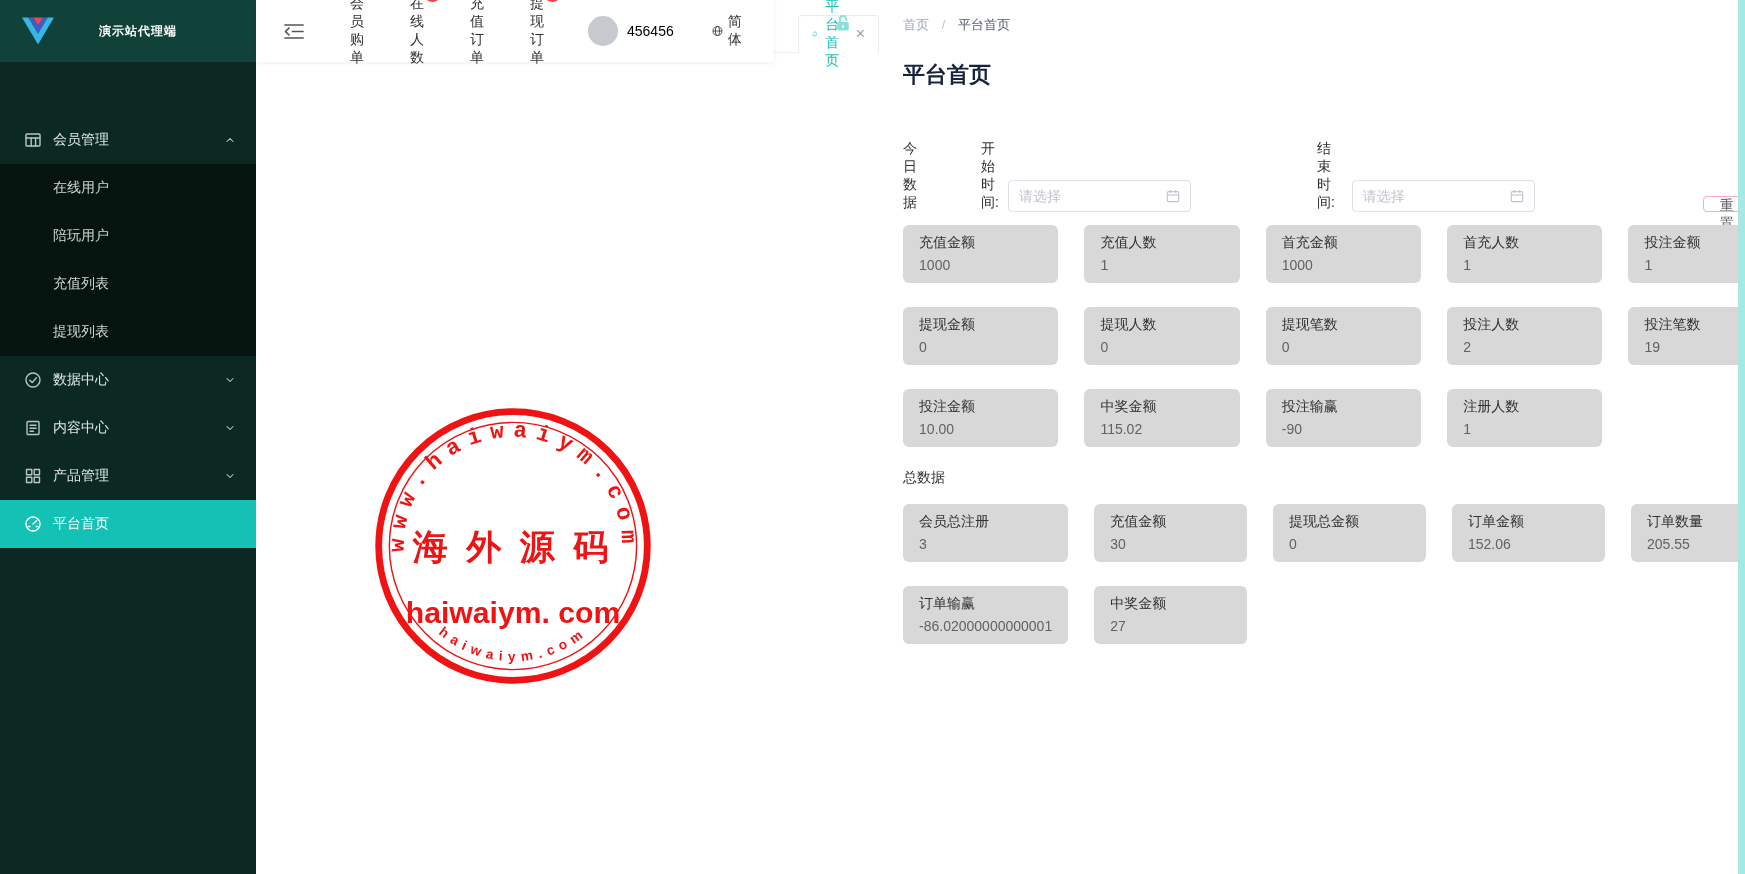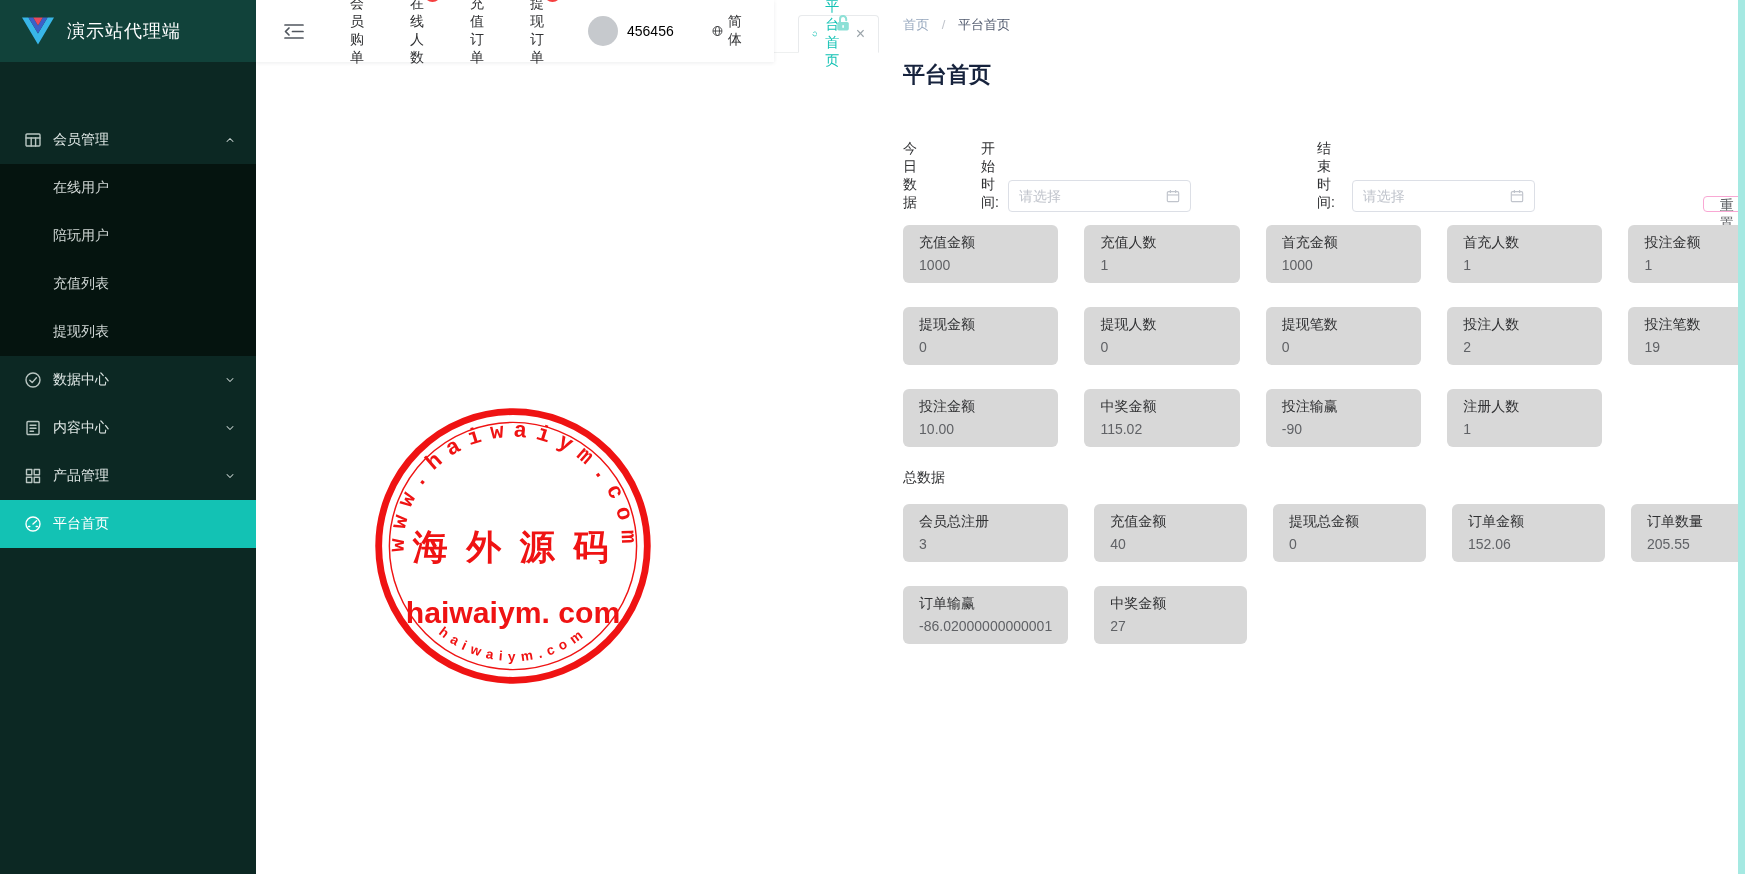--- a/index.html
+++ b/index.html
@@ -10,7 +10,7 @@
   
   .sidebar { width:256px; min-width:256px; height:874px; background:#0c2823; display:flex; flex-direction:column; }
   .logo { height:62px; background:#11423a; display:flex; align-items:center; padding-left:22px; gap:13px; }
-  .logo-title { color:#fff; font-size:18px; font-weight:normal; letter-spacing:1px; }
+  .logo-title { color:#fff; font-size:12px; font-weight:bold; letter-spacing:1px;margin-left:32px; }
   .menu { padding-top:14px;margin-top:40px; }
   .menu-item { height:48px; display:flex; align-items:center; padding:0 20px 0 24px; color:#dfe7e5; cursor:pointer; }
   .menu-item .mi-icon { width:18px; height:18px; margin-right:11px; color:#b9c6c2; display:inline-flex; }

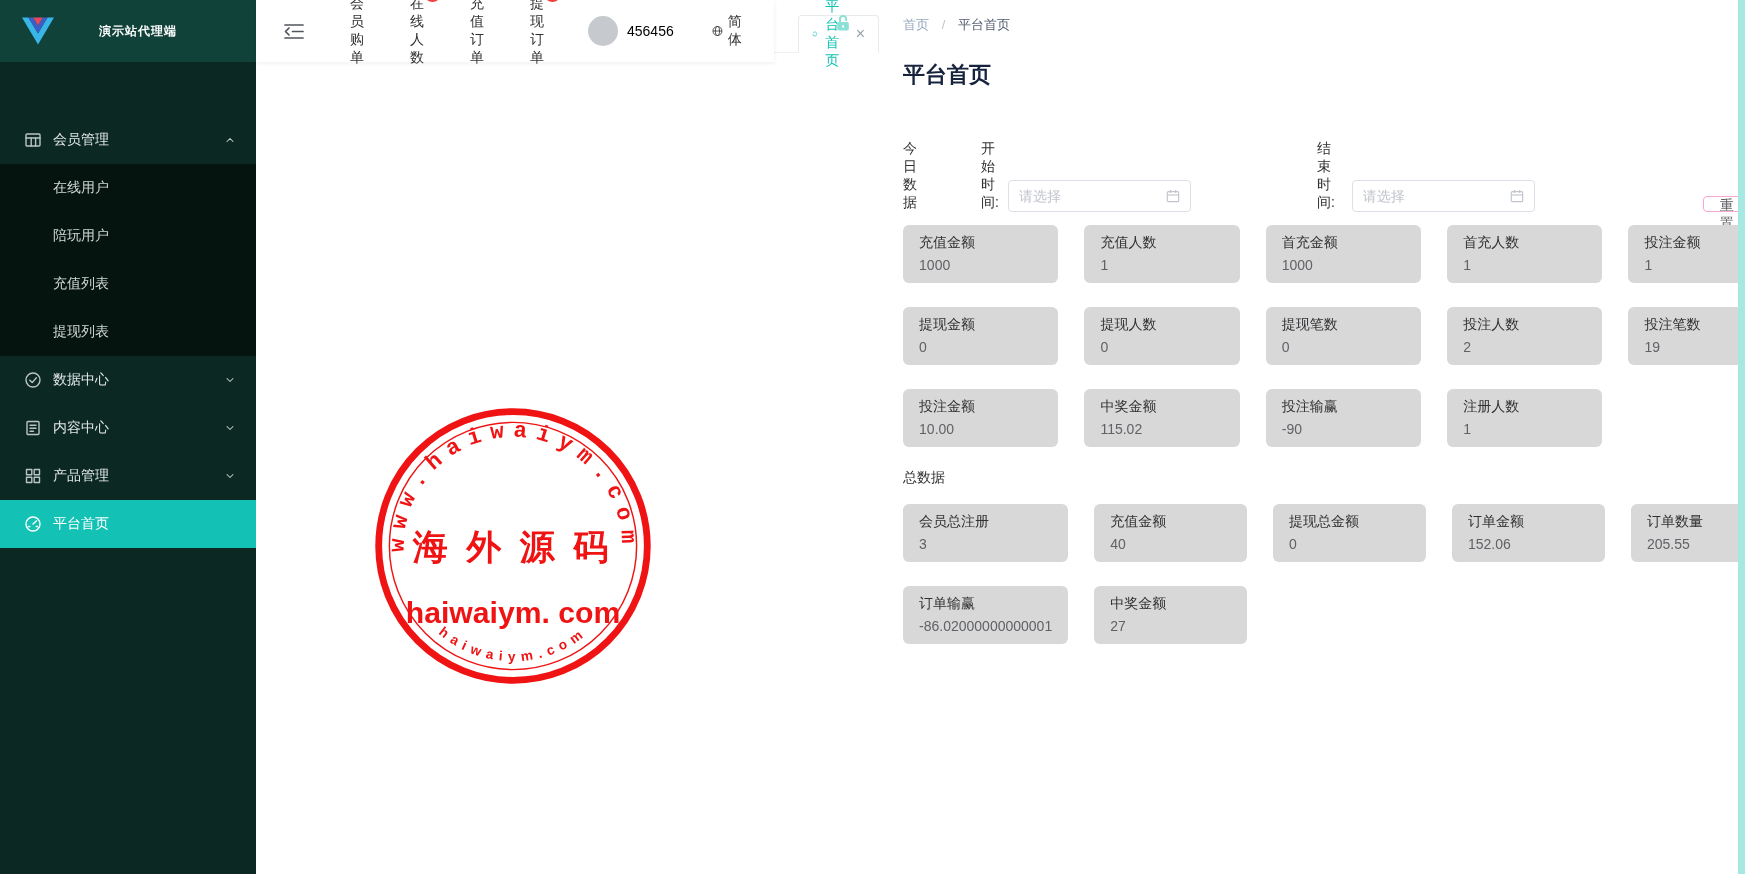--- a/index.html
+++ b/index.html
@@ -342,7 +342,7 @@
         </div>
         <div class="card">
           <span class="lab">充值金额</span>
-      <span class="val">40</span>
+      <span class="val">30</span>
         </div>
         <div class="card">
           <span class="lab">提现总金额</span>

